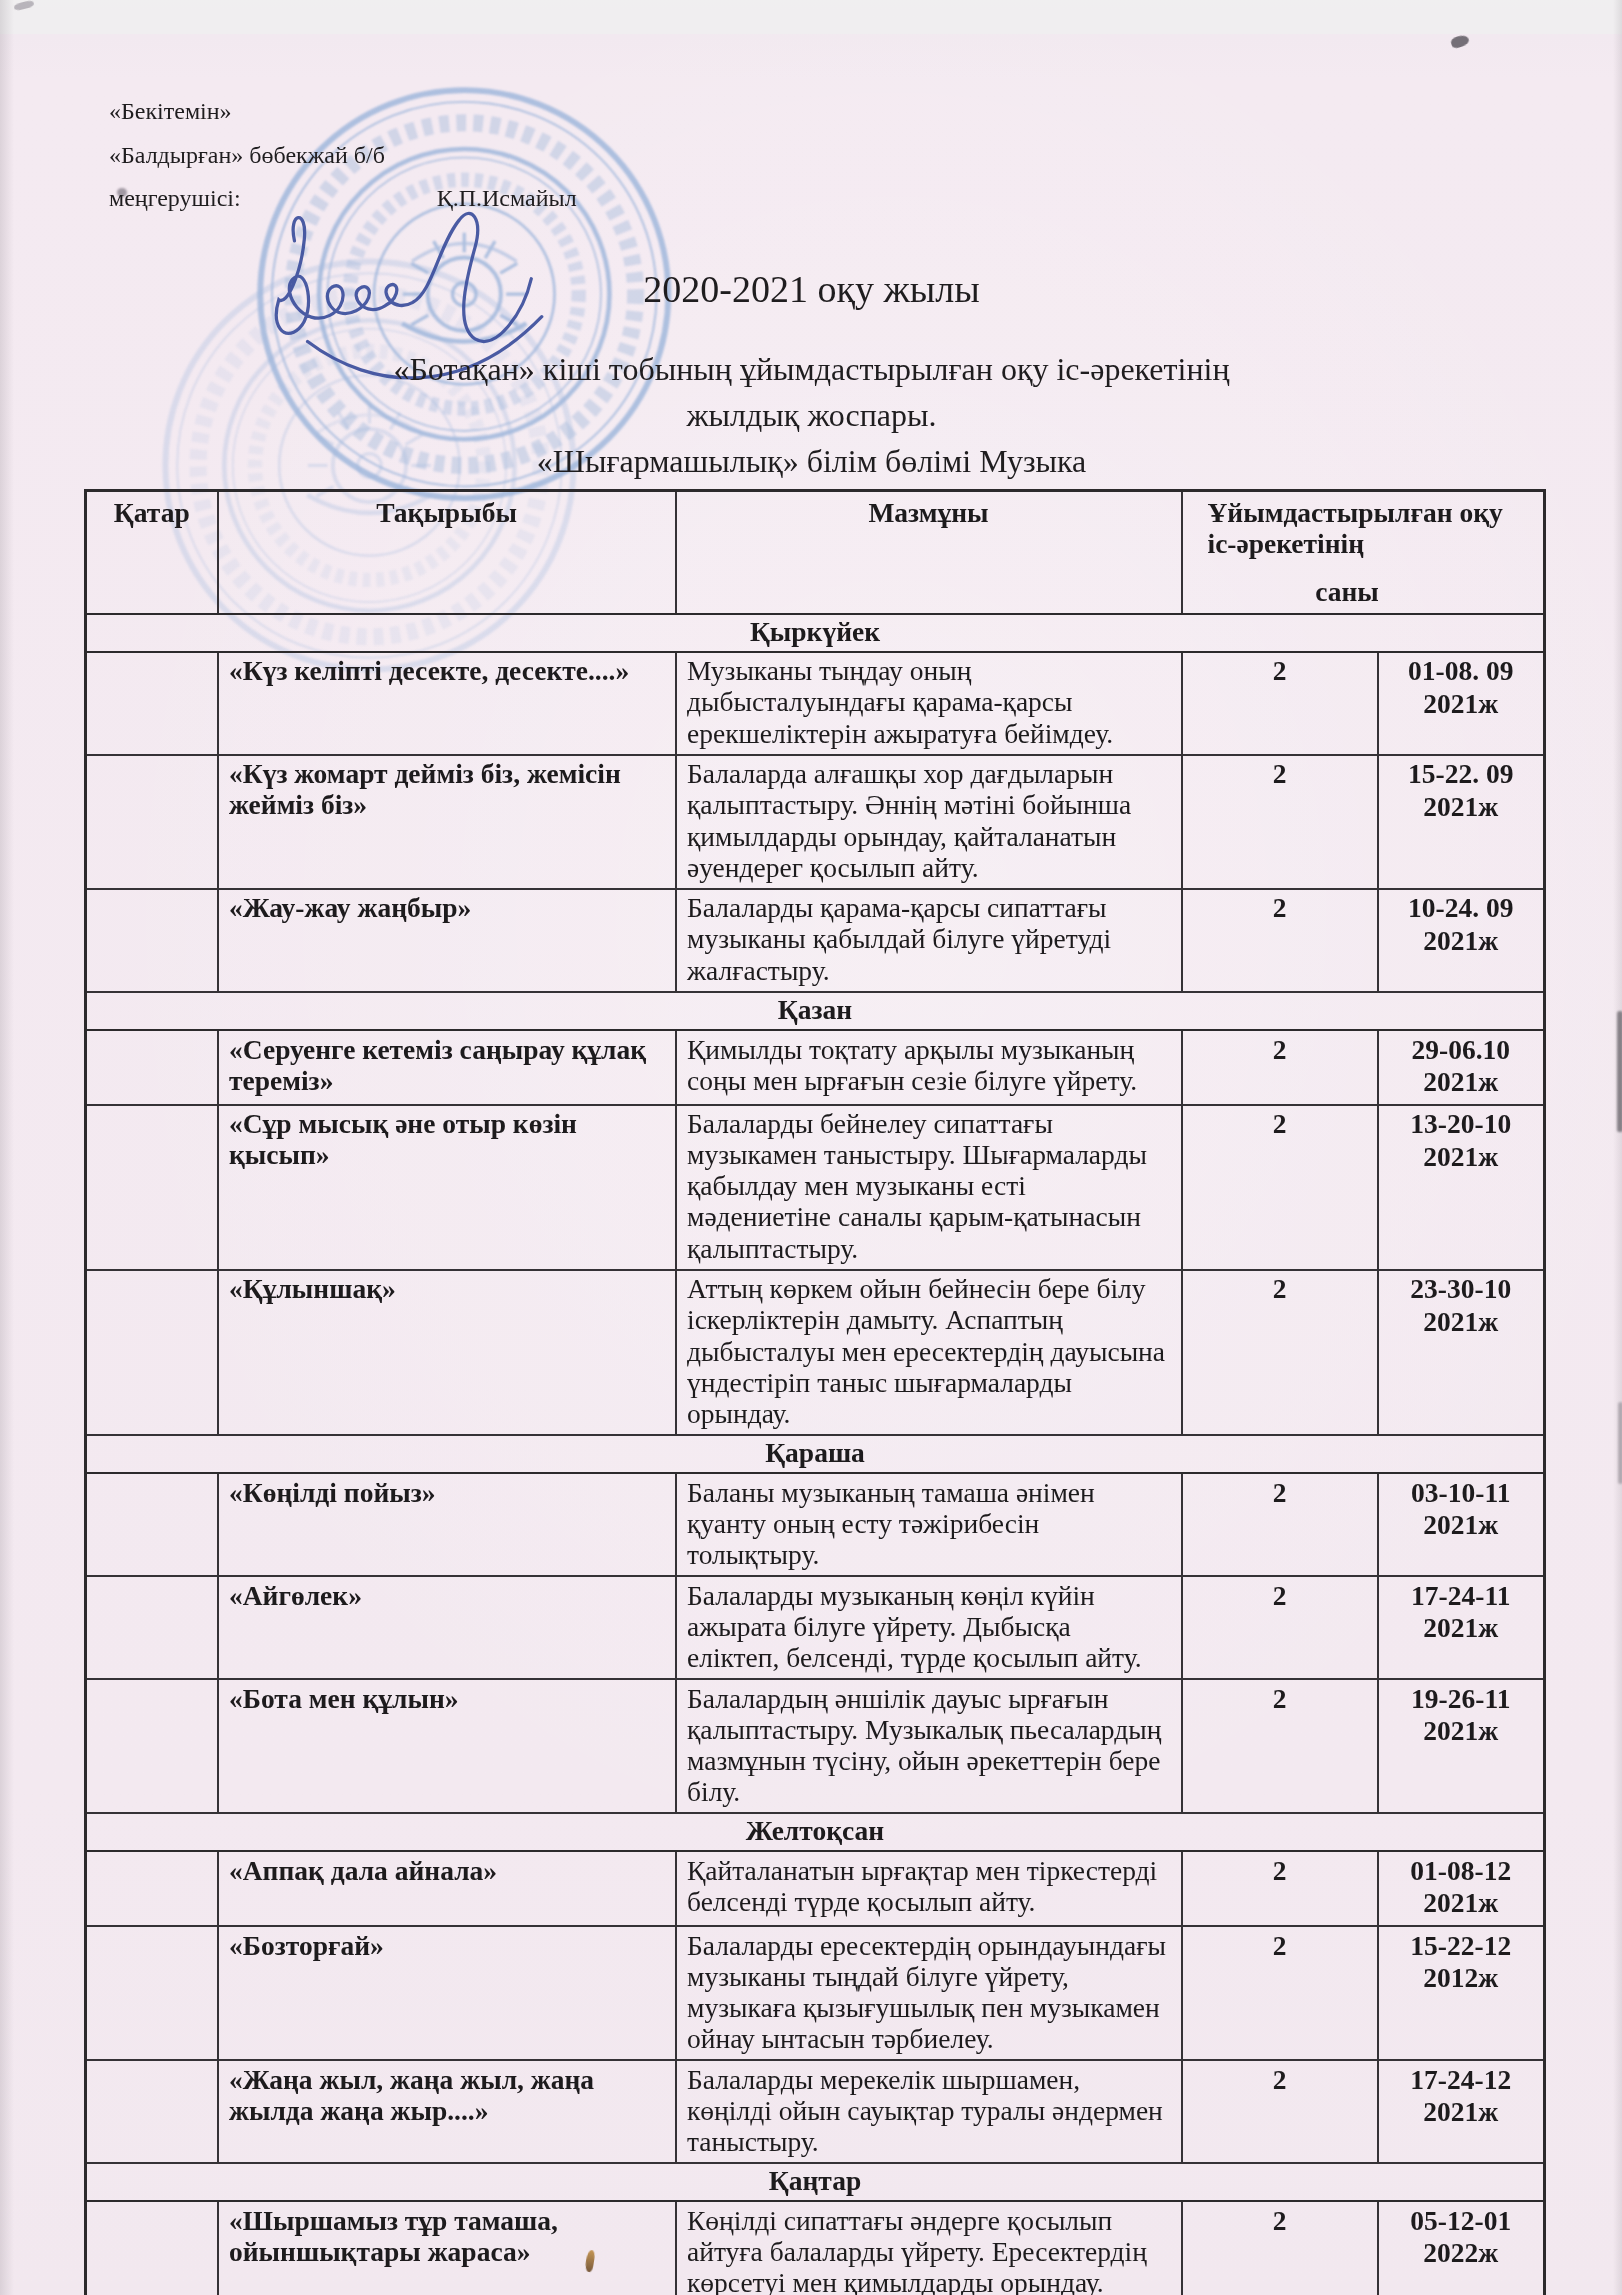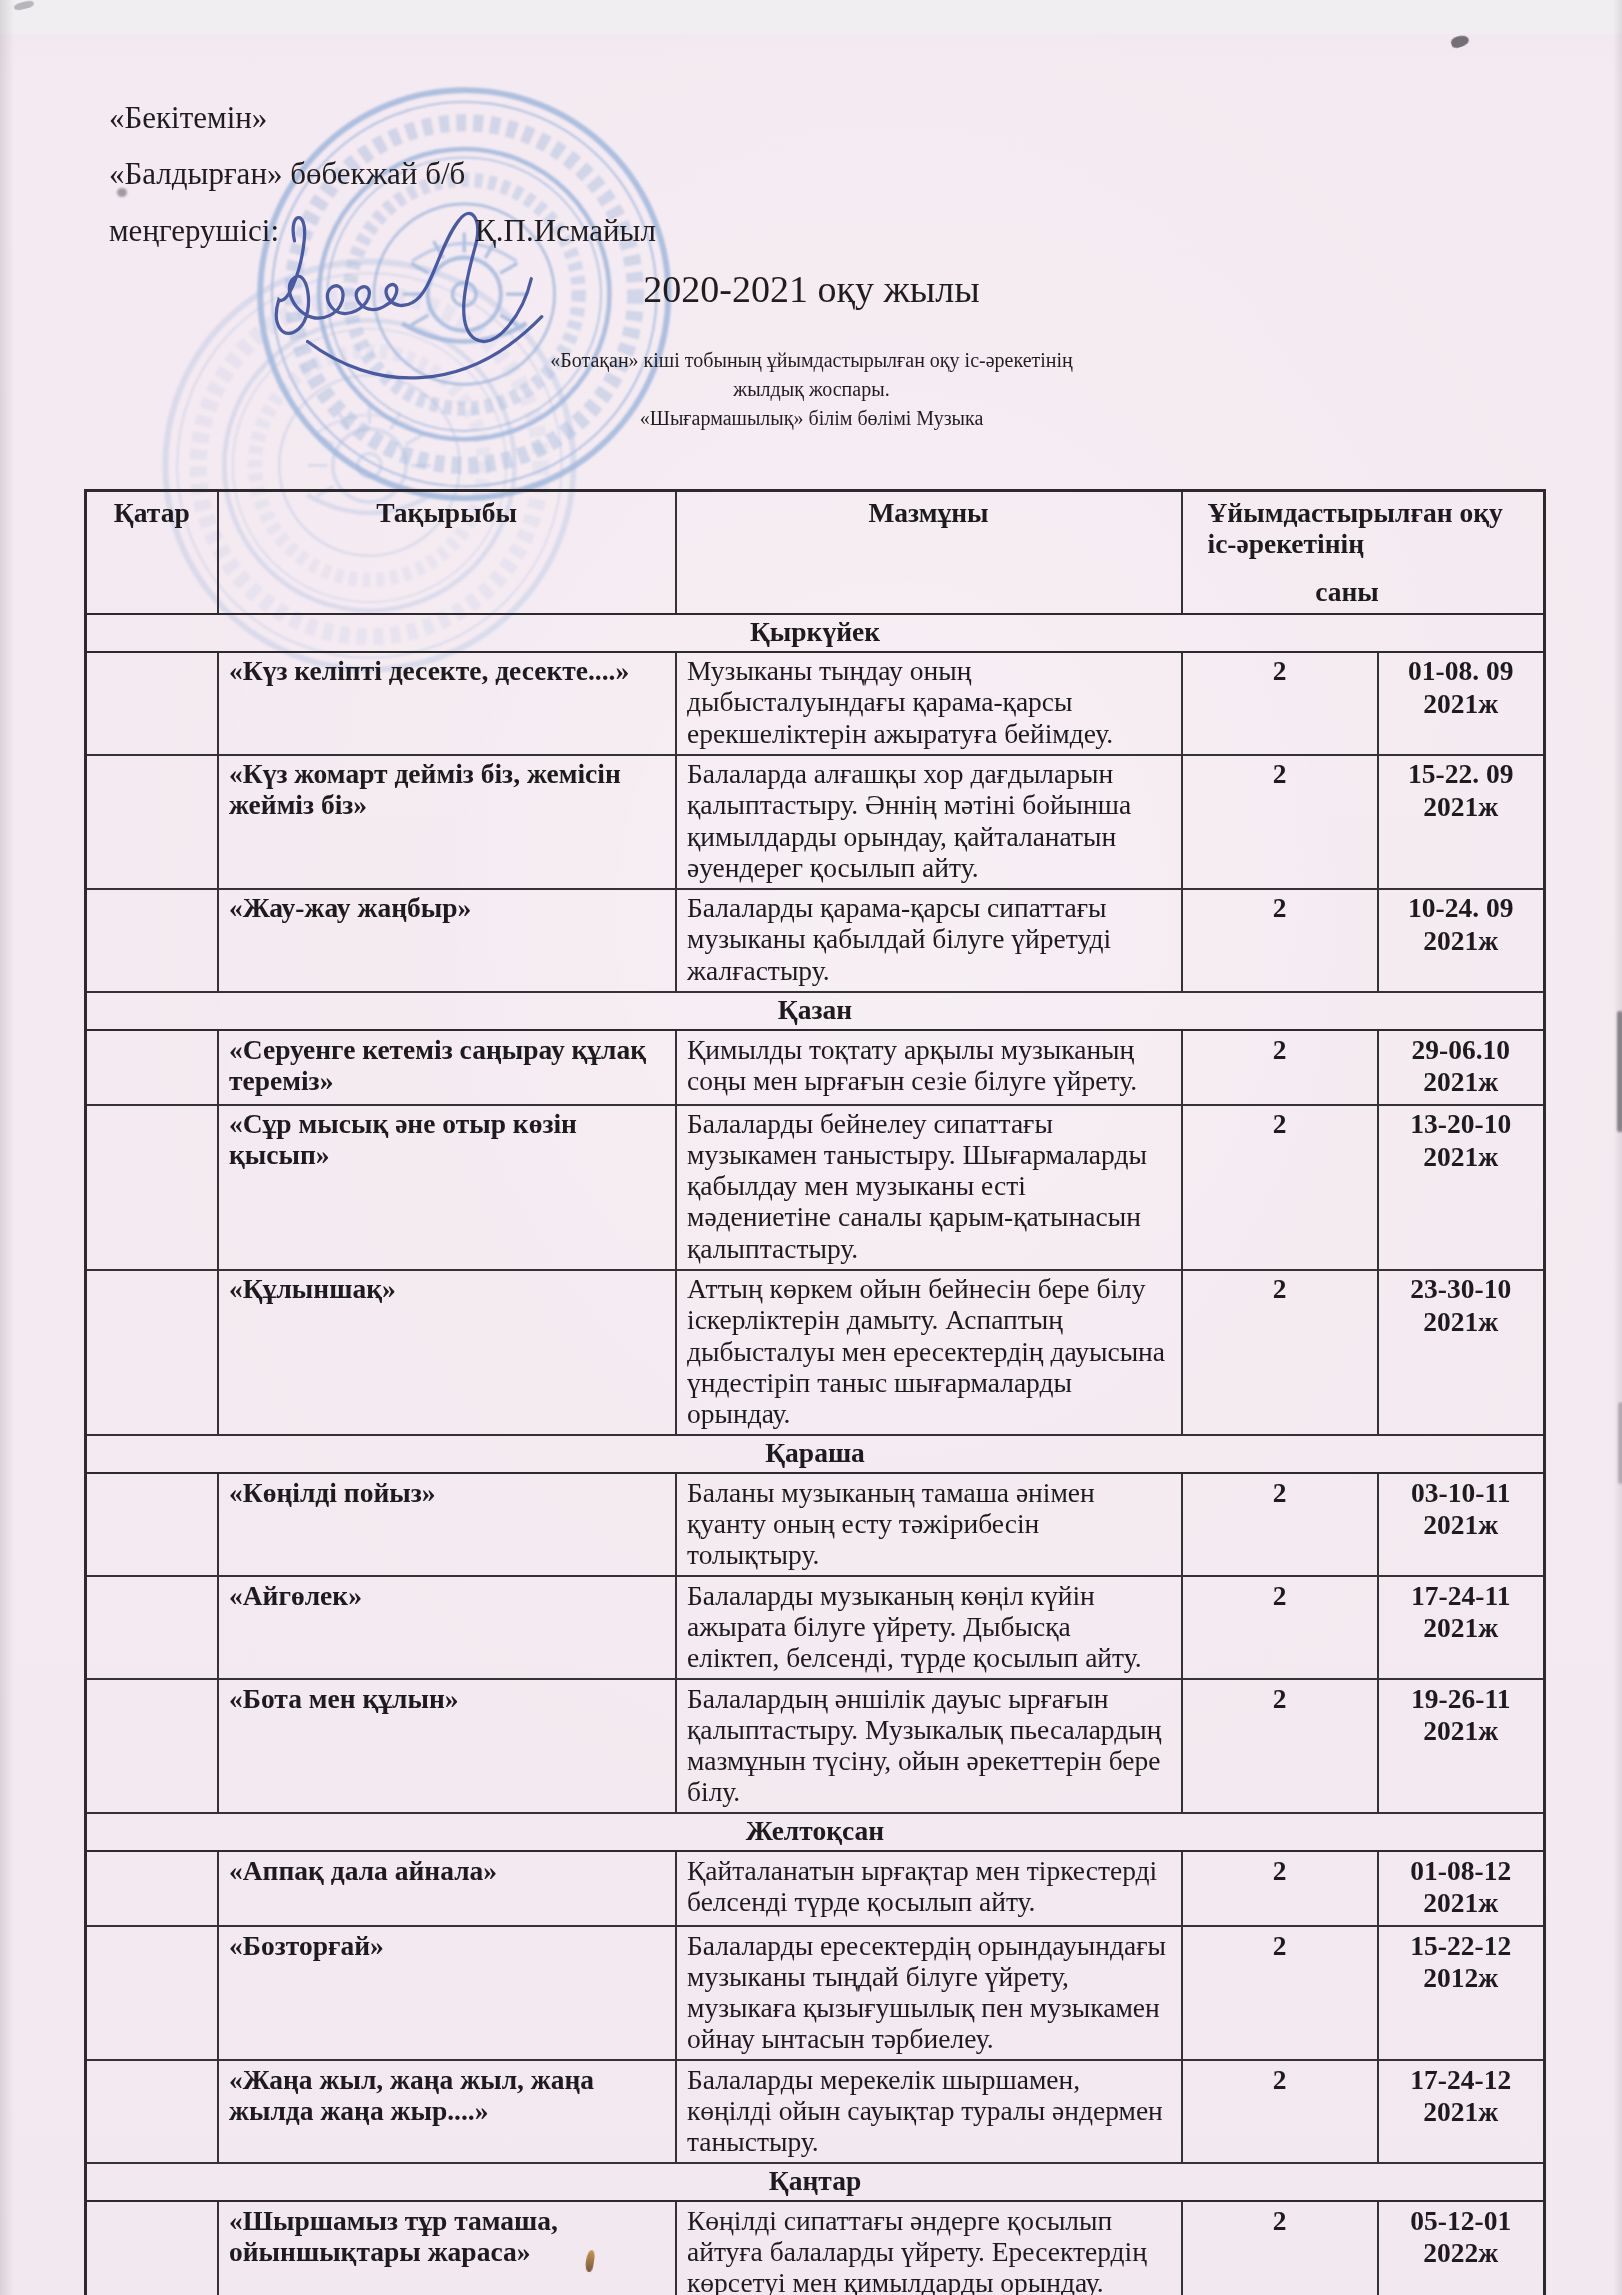--- a/index.html
+++ b/index.html
@@ -25,7 +25,7 @@
   .ink-bottom{position:absolute;left:586px;top:2250px;width:7.9px;height:22px;background:linear-gradient(#c08d44,#6b4a28);border-radius:60% 50% 40% 60%;transform:rotate(9deg);filter:blur(0.3px);opacity:.9;}
 
   
-  .approval{position:absolute;left:109px;top:90px;font-size:31px;line-height:1.82;white-space:nowrap;}
+  .approval{position:absolute;left:109px;top:90px;font-size:24px;line-height:1.82;white-space:nowrap;}
   .approval .gap{display:inline-block;width:196px;}
 
   

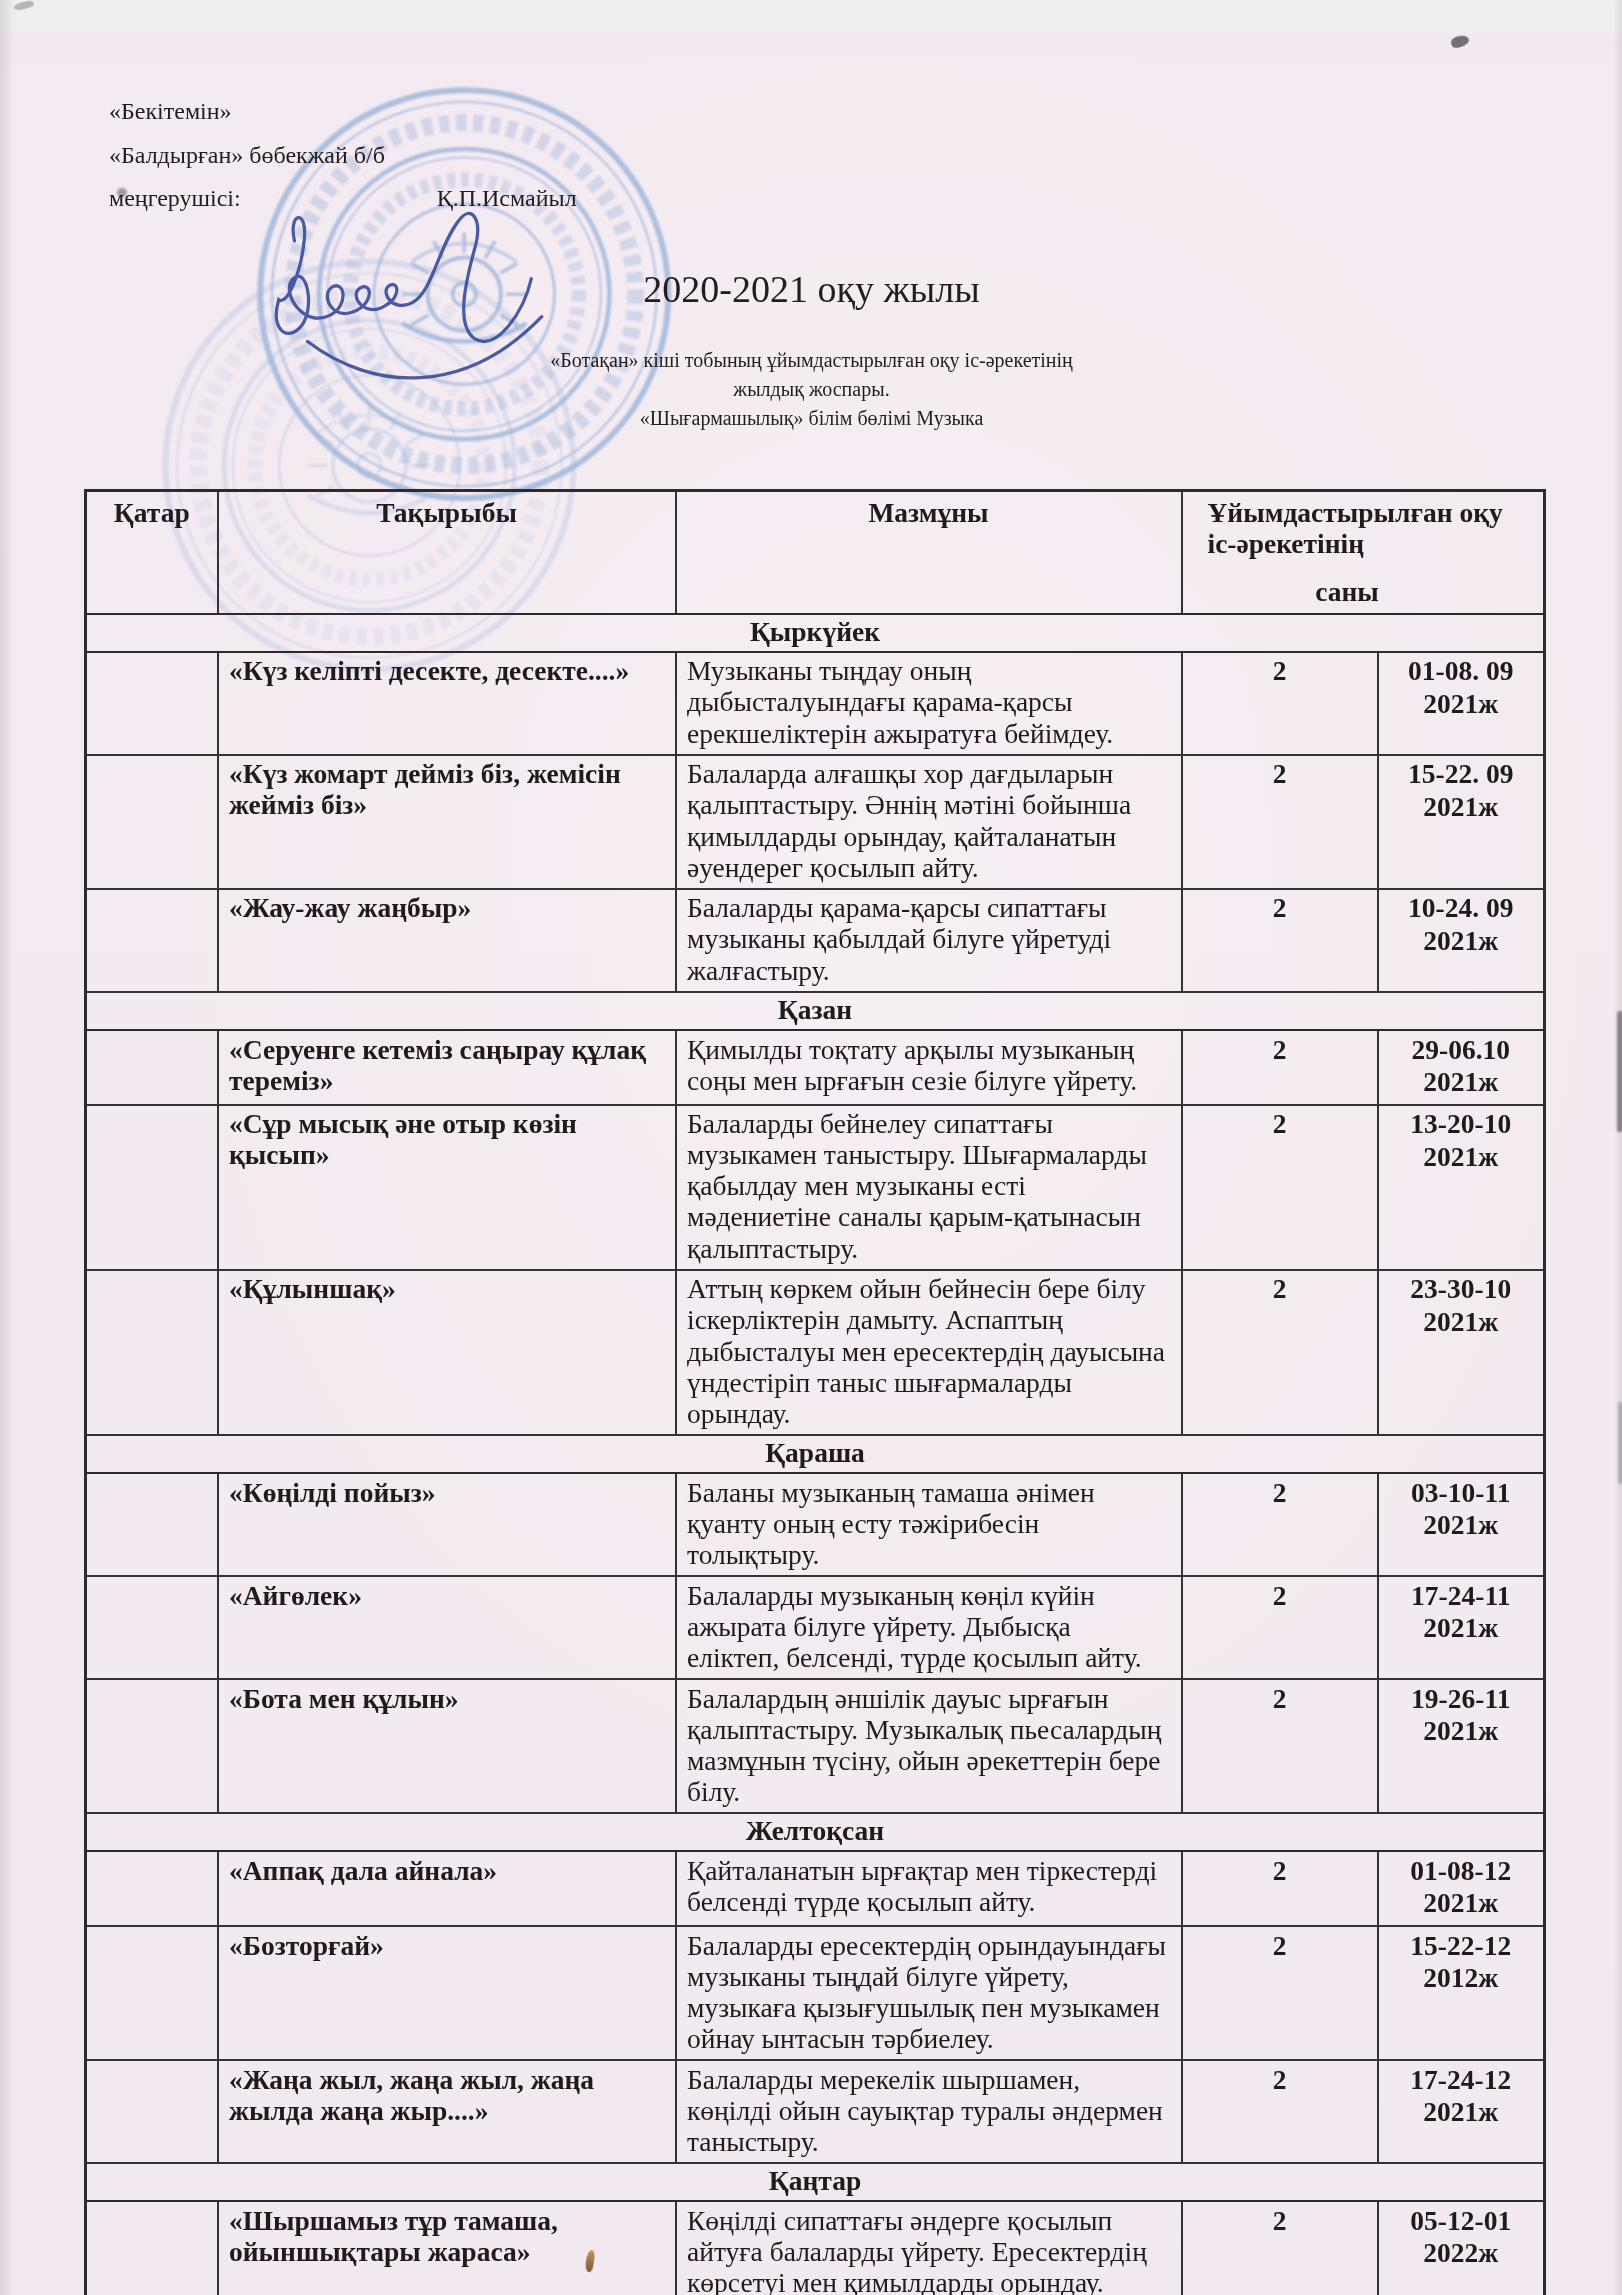--- a/index.html
+++ b/index.html
@@ -34,7 +34,7 @@
 
   
   .title-year{position:absolute;left:0;top:267px;width:100%;text-align:center;font-size:38px;}
-  .subtitles{position:absolute;left:0;top:346px;width:100%;text-align:center;font-size:20px;line-height:1.44;}
+  .subtitles{position:absolute;left:0;top:346px;width:100%;text-align:center;font-size:32px;line-height:1.44;}
 
   
   table.plan{

